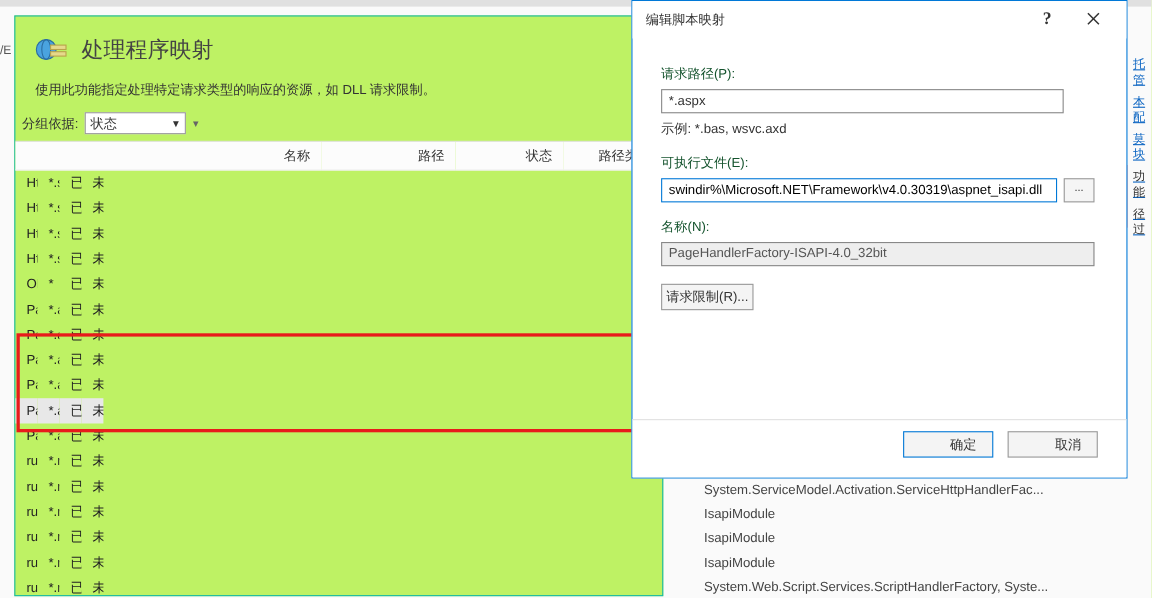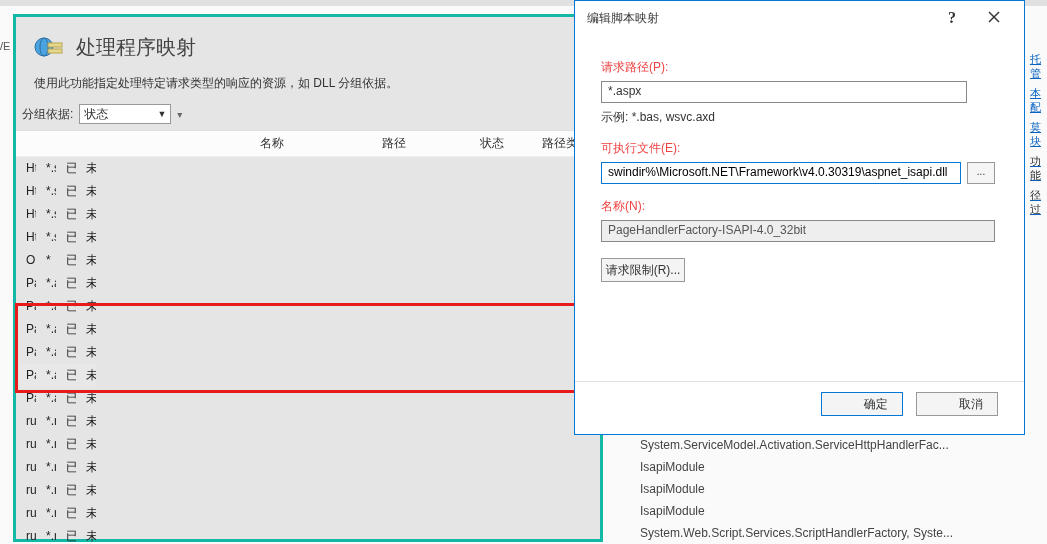--- a/index.html
+++ b/index.html
@@ -5,7 +5,7 @@
   * { box-sizing: border-box; margin: 0; padding: 0; font-family: "Microsoft YaHei", "Segoe UI", sans-serif; }
   body { background: #fafafa; width: 1047px; height: 544px; overflow: hidden; position: relative; font-size: 12px; color: #333; }
 
-  .main-window { position: absolute; left: 13px; top: 14px; width: 590px; height: 528px; border: 3px solid #14b8a6; background: #e5e5e5; }
+  .main-window { position: absolute; left: 13px; top: 14px; width: 590px; height: 528px; border: 1px solid #14b8a6; background: #bef264; }
   .mw-header { padding: 14px 18px 10px 18px; display: flex; align-items: center; }
   .mw-header .icon { width: 32px; height: 32px; margin-right: 10px; }
   .mw-header h1 { font-size: 20px; font-weight: normal; color: #444; }

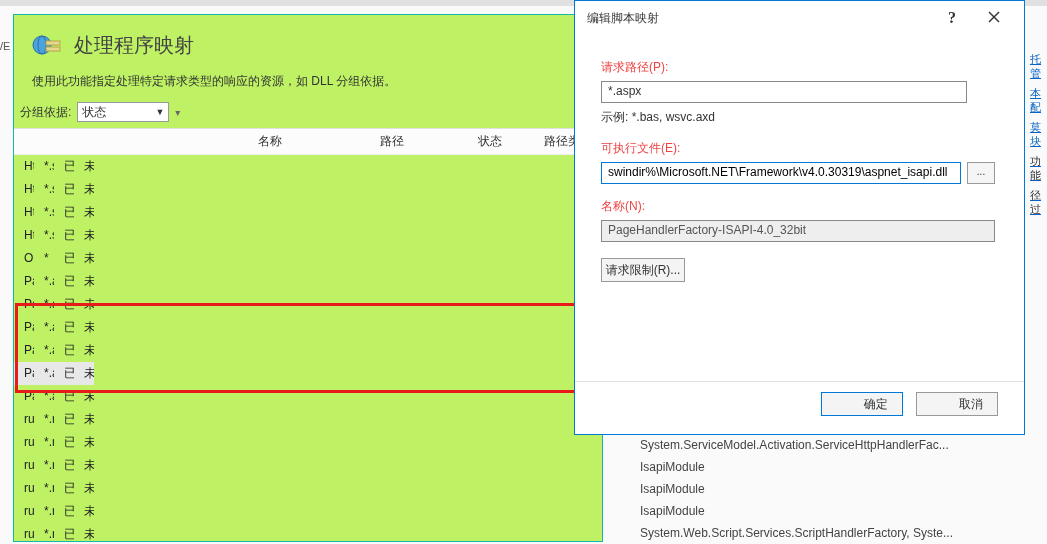--- a/index.html
+++ b/index.html
@@ -38,7 +38,7 @@
 
   .dlg-body { padding: 24px 26px 10px 26px; flex: 1; }
   .field { margin-bottom: 14px; }
-  .field-label { display: block; margin-bottom: 5px; font-size: 12px; color: #ef4444; }
+  .field-label { display: block; margin-bottom: 5px; font-size: 12px; color: #14532d; }
   .textbox { width: 366px; min-height: 22px; border: 1px solid #888; padding: 2px 6px; font-size: 12px; background: #fff; display: inline-block; }
   .textbox.readonly { background: #eee; color: #555; }
   .example-text { margin-top: 6px; font-size: 12px; color: #333; }

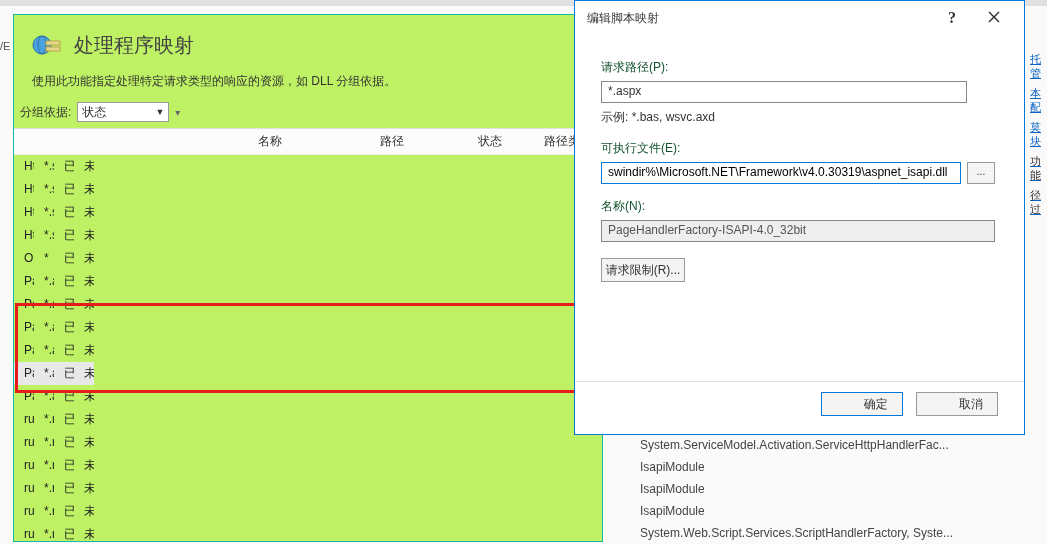--- a/index.html
+++ b/index.html
@@ -77,7 +77,7 @@
     </svg>
     <h1>处理程序映射</h1>
   </div>
-  <div class="mw-desc">使用此功能指定处理特定请求类型的响应的资源，如 DLL 分组依据。</div>
+  <div class="mw-desc">使用此功能指定处理特定请求类型的响应的资源，如 DLL 请求限制。</div>
   <div class="group-row">
     <label>分组依据:</label>
     <div class="group-select">

